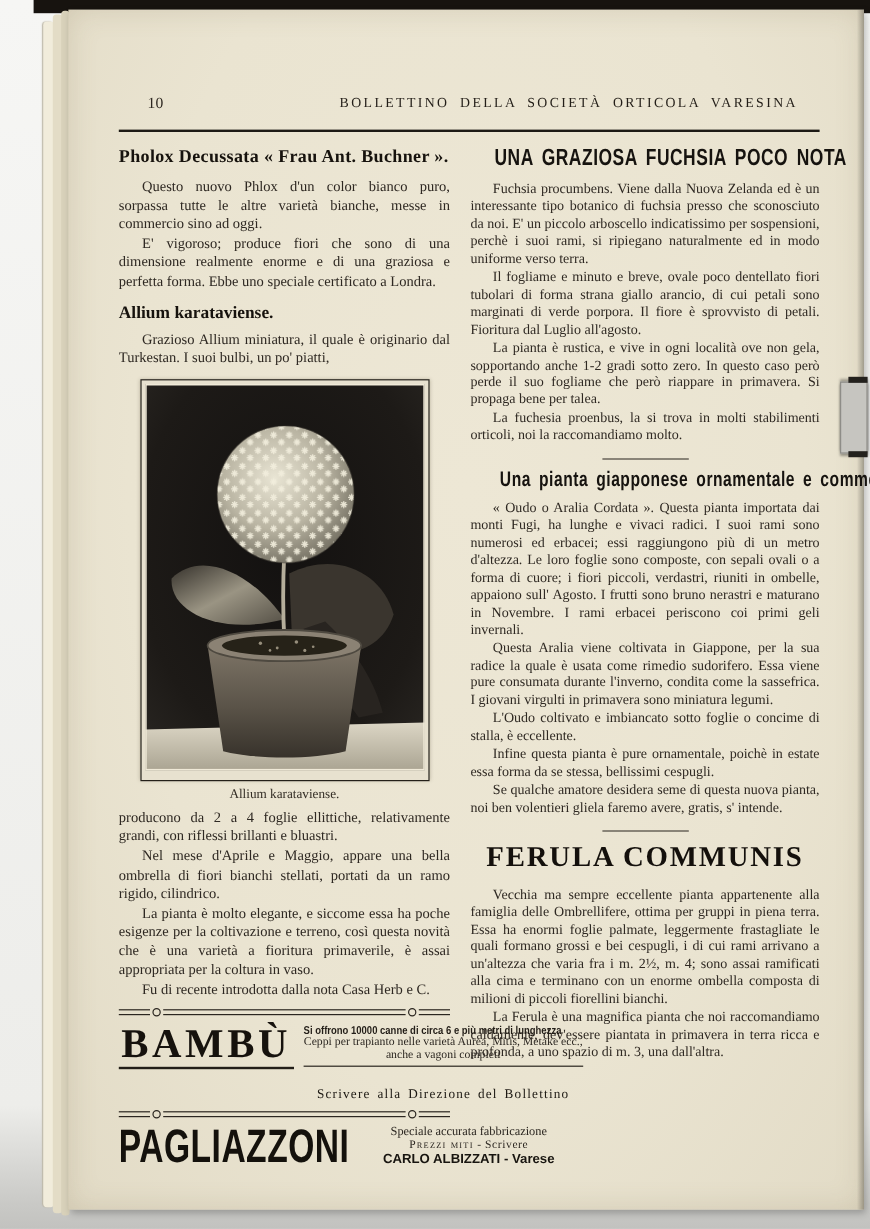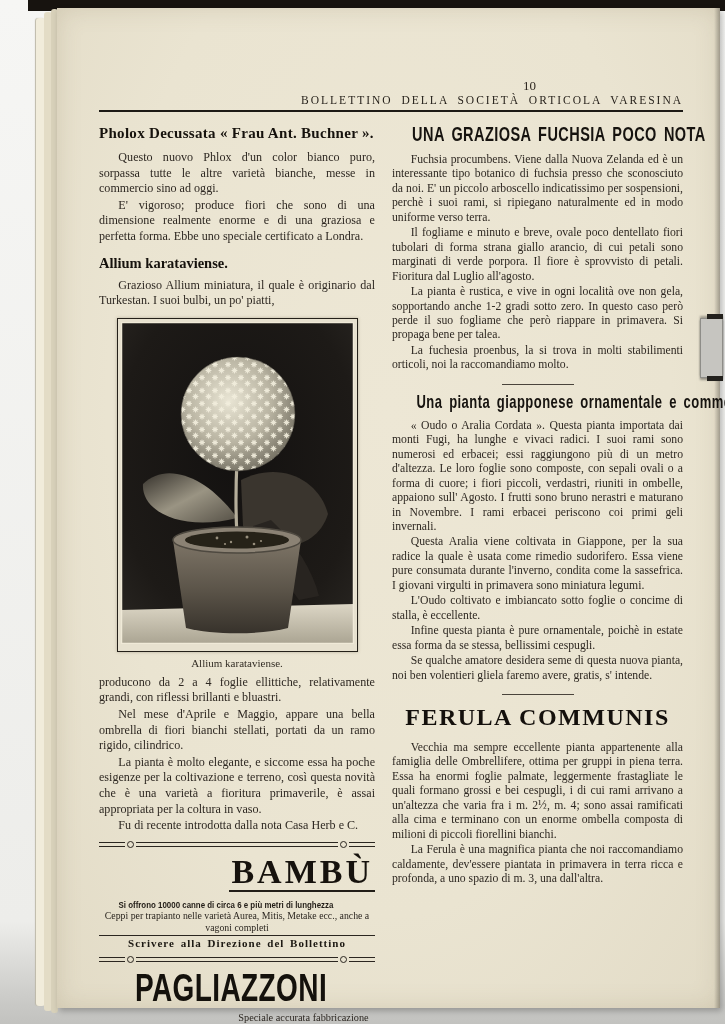--- a/index.html
+++ b/index.html
@@ -21,7 +21,7 @@
   .tab-mark{position:absolute;right:-3px;width:16px;height:5px;background:#23211d;}
   .tm1{top:306px}.tm2{top:368px}
   .content{position:absolute;left:42px;top:70px;width:584px;}
-  .pagehead{display:flex;align-items:flex-end;margin-bottom:4px;flex-direction:column;}
+  .pagehead{display:flex;align-items:center;margin-bottom:14px;}
   .pagenum{font-size:13px;margin-left:24px;width:160px;}
   .headtitle{font-size:11.5px;letter-spacing:2px;word-spacing:4px;color:#231e18;}
   .headrule{border-top:2.5px solid #1d1a15;margin-bottom:13px;}

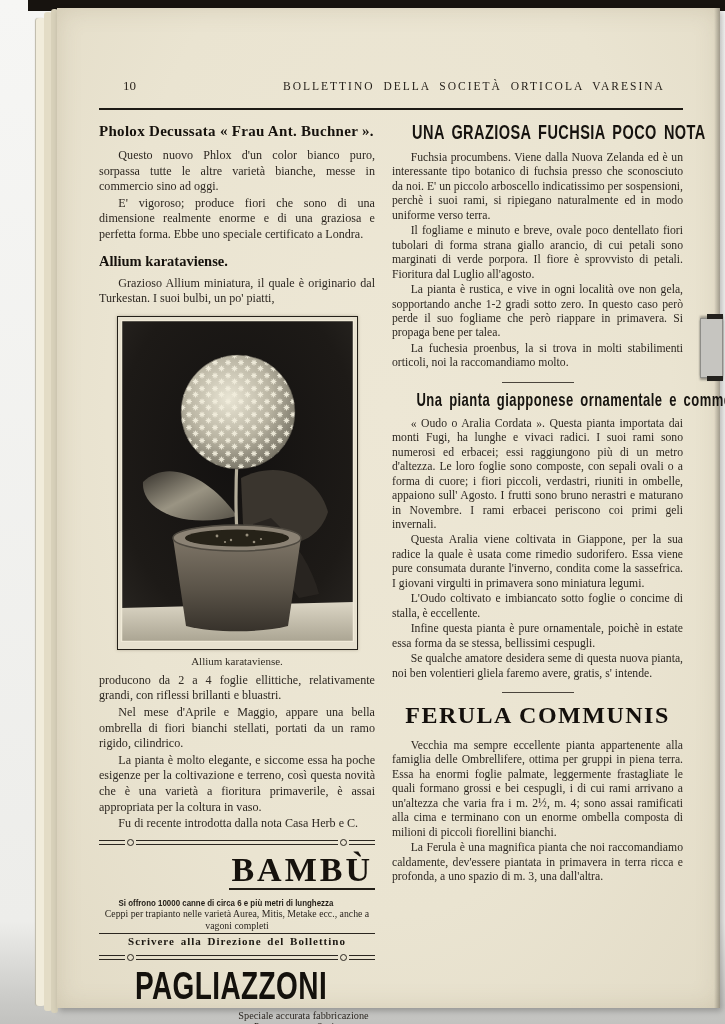--- a/index.html
+++ b/index.html
@@ -58,7 +58,7 @@
   .f-l{flex:1;}
   .fo{width:5px;height:5px;border:1px solid #2b2620;border-radius:50%;margin:0 2px;flex:0 0 auto;}
 
-  .adrow{display:flex;align-items:flex-end;gap:8px;flex-direction:column;}
+  .adrow{display:flex;align-items:flex-start;gap:8px;}
   .bambu-name{font-size:34px;font-weight:bold;letter-spacing:3px;color:#16120d;
     border-bottom:2px solid #221e18;line-height:1.05;padding:0 2px 1px 2px;white-space:nowrap;}
   .ad-right{flex:1;text-align:center;}

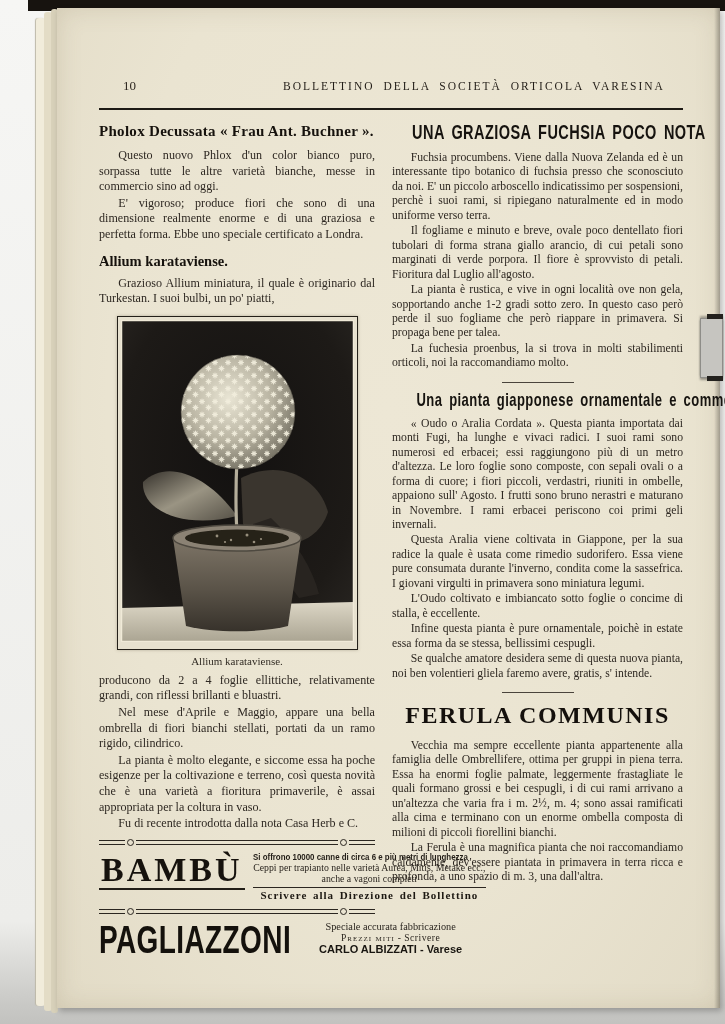--- a/index.html
+++ b/index.html
@@ -65,8 +65,8 @@
   .ad-s1{font-family:"Liberation Sans",sans-serif;font-weight:bold;font-size:8.6px;
     transform:scale(.92,1.1);transform-origin:left center;white-space:nowrap;color:#221d17;}
   .ad-s2{font-size:9.8px;color:#2b2620;line-height:1.18;}
-  .ad-s3{font-weight:bold;font-size:11px;letter-spacing:1px;word-spacing:2px;color:#1c1812;
-    border-top:1px solid #2b2620;margin-top:2px;padding-top:1px;white-space:nowrap;}
+  .ad-s3{font-weight:normal;font-size:11px;letter-spacing:1px;word-spacing:2px;color:#1c1812;
+    border-top:1px solid #2b2620;margin-top:2px;padding-top:17px;white-space:nowrap;}
   .pagl-name{font-family:"Liberation Sans",sans-serif;font-weight:bold;font-size:35px;
     color:#14110c;transform:scale(.8,1.12);transform-origin:left center;white-space:nowrap;
     letter-spacing:.5px;line-height:1;}

